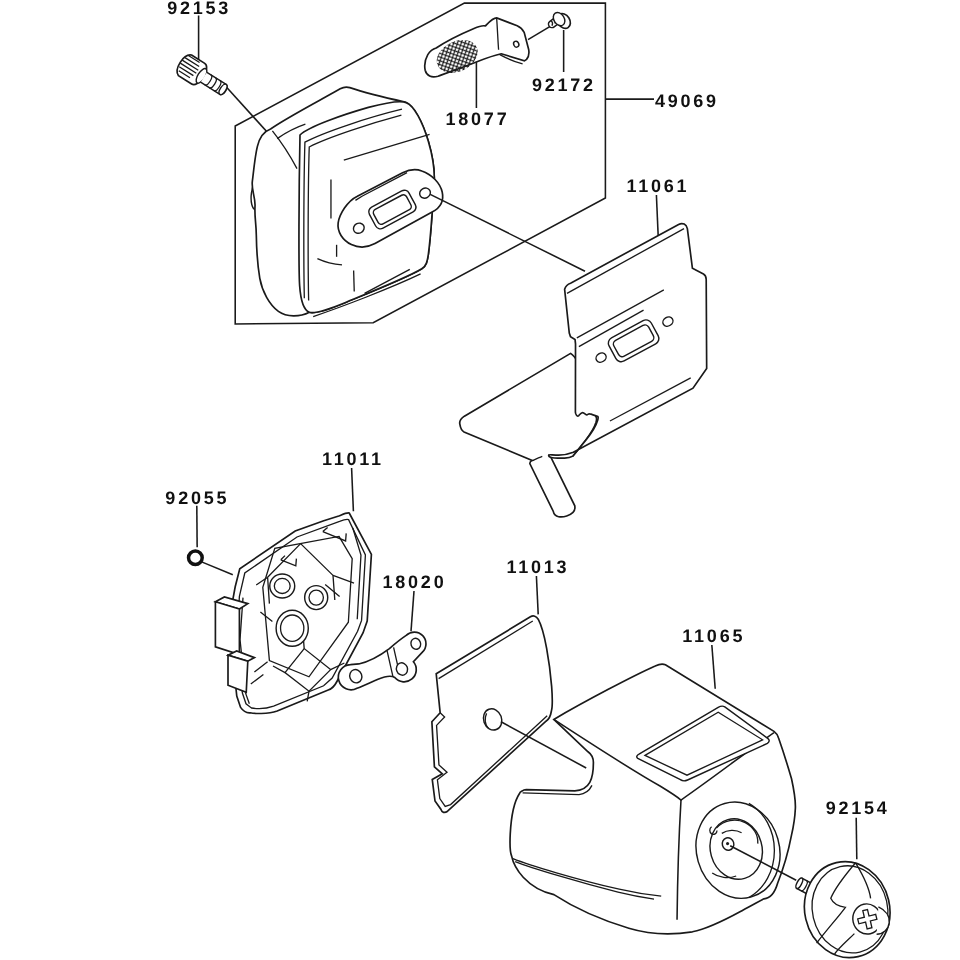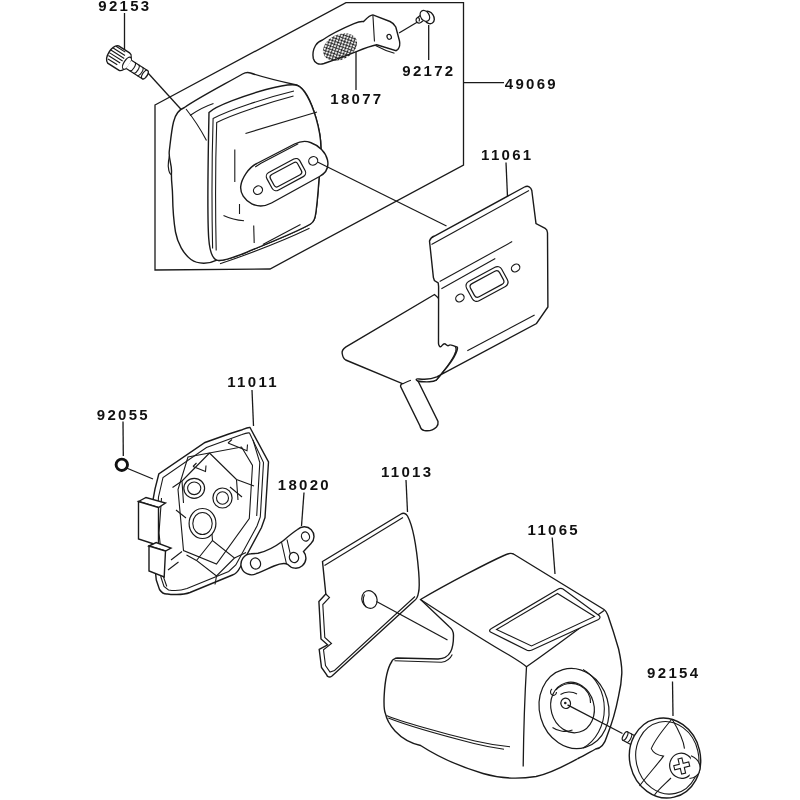--- a/index.html
+++ b/index.html
@@ -3,7 +3,7 @@
 <meta charset="utf-8">
 <style>
 html,body{margin:0;padding:0;background:#fff;}
-#stage{width:708px;height:800px;position:relative;overflow:hidden;}
+#stage{width:708px;height:800px;position:relative;overflow:hidden;padding-left:41px;}
 text{font-family:"Liberation Sans",sans-serif;font-weight:bold;font-size:15px;letter-spacing:2.3px;fill:#111;}
 .ln{fill:none;stroke:#1a1a1a;stroke-width:1.3;}
 .pt{fill:#fff;stroke:#1a1a1a;stroke-width:1.4;}

